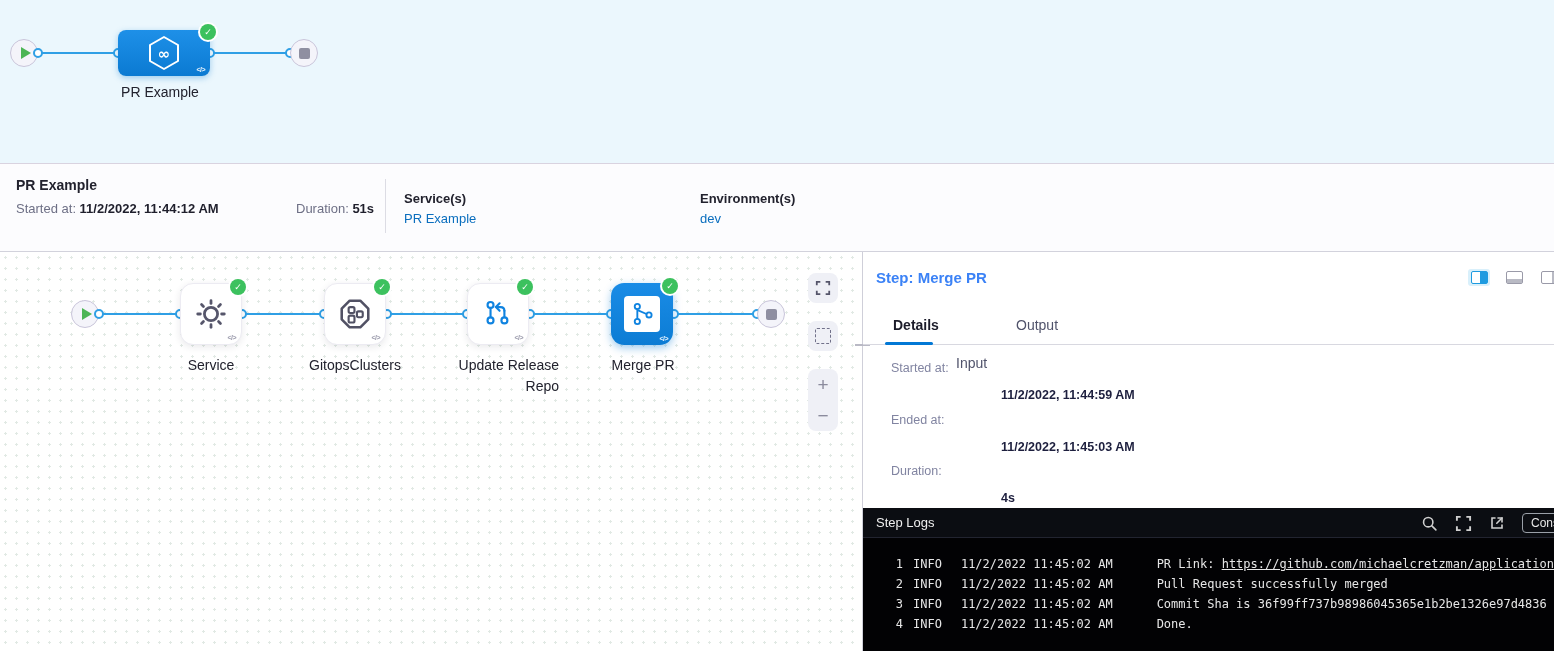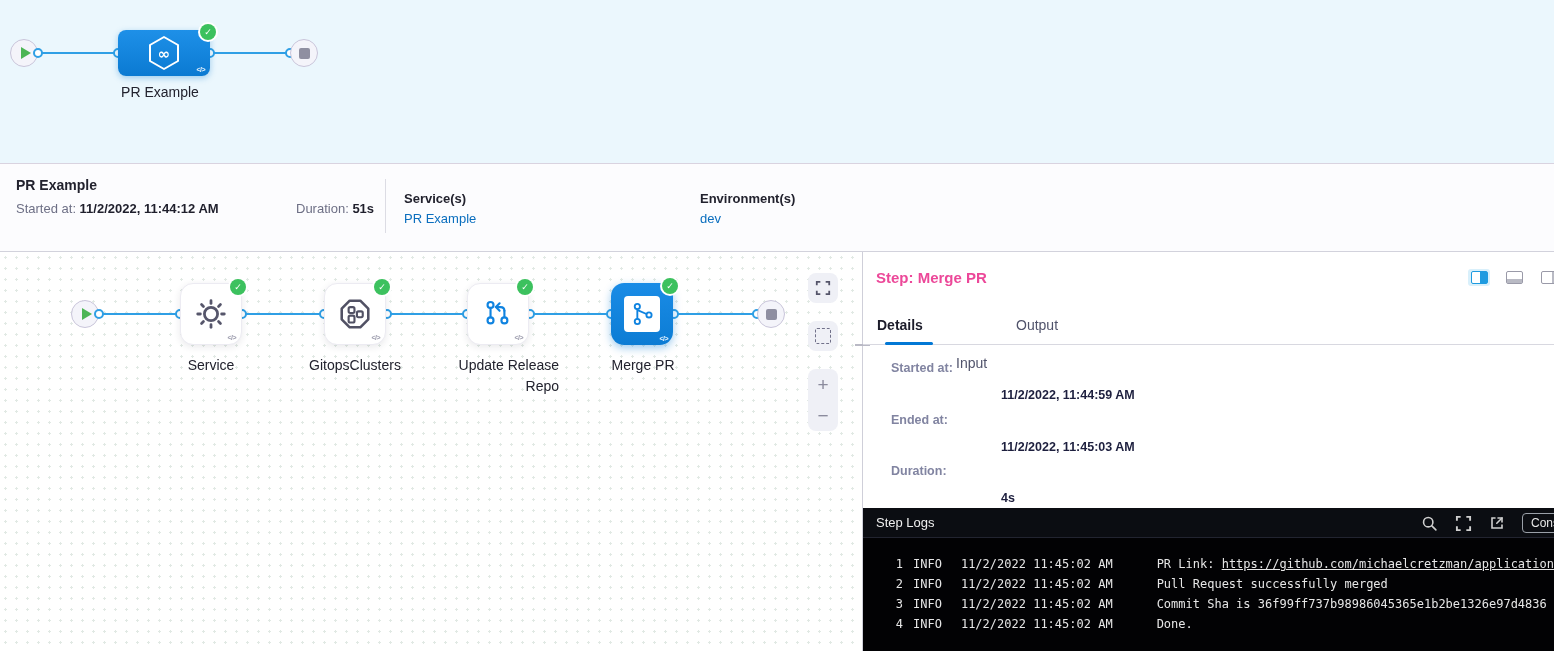--- a/index.html
+++ b/index.html
@@ -56,7 +56,7 @@
   
   .step-panel{position:absolute;left:862px;top:252px;width:692px;height:399px;background:#fff;border-left:1px solid #cfcfd9;box-sizing:border-box;}
   .resize-tick{position:absolute;left:-8px;top:92px;width:15px;height:2px;background:#b9b9c5;}
-  .sp-title{position:absolute;left:13px;top:17px;font-size:15px;font-weight:bold;color:#ec4899;}
+  .sp-title{position:absolute;left:13px;top:17px;font-size:15px;font-weight:bold;color:#3b82f6;}
   .layout-icons{position:absolute;right:-6px;top:17px;display:flex;gap:13px;}
   .li-wrap{width:22px;height:17px;border-radius:3px;display:flex;align-items:center;justify-content:center;cursor:pointer;}
   .li-wrap.active{background:#d9f0fb;}

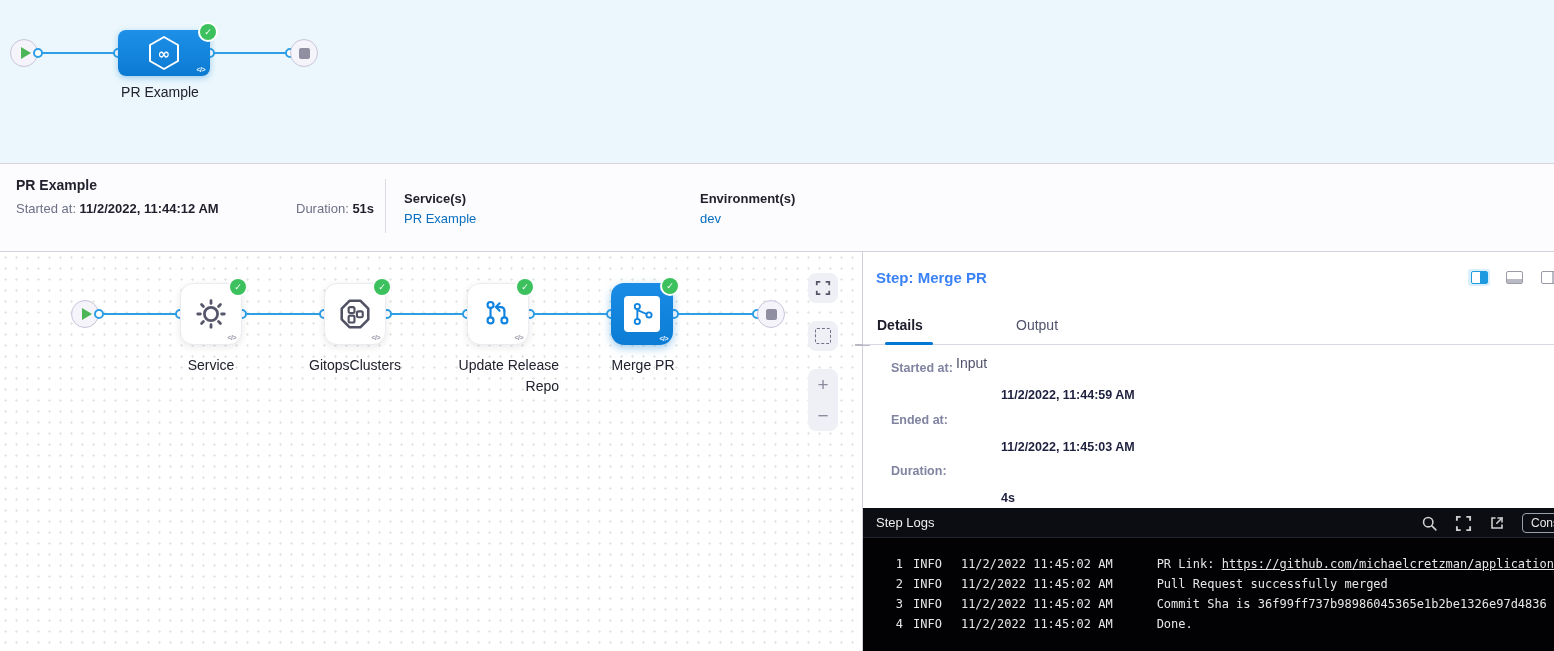--- a/index.html
+++ b/index.html
@@ -263,7 +263,7 @@
   </div>
 
   <div class="tabbar">
-    <div class="tab active" style="left:14px;">Details</div>
+    <div class="tab active" style="left:30px;">Details</div>
     <div class="tab" style="left:93px;margin-top:38px;">Input</div>
     <div class="tab" style="left:153px;">Output</div>
     <div class="tab-underline"></div>

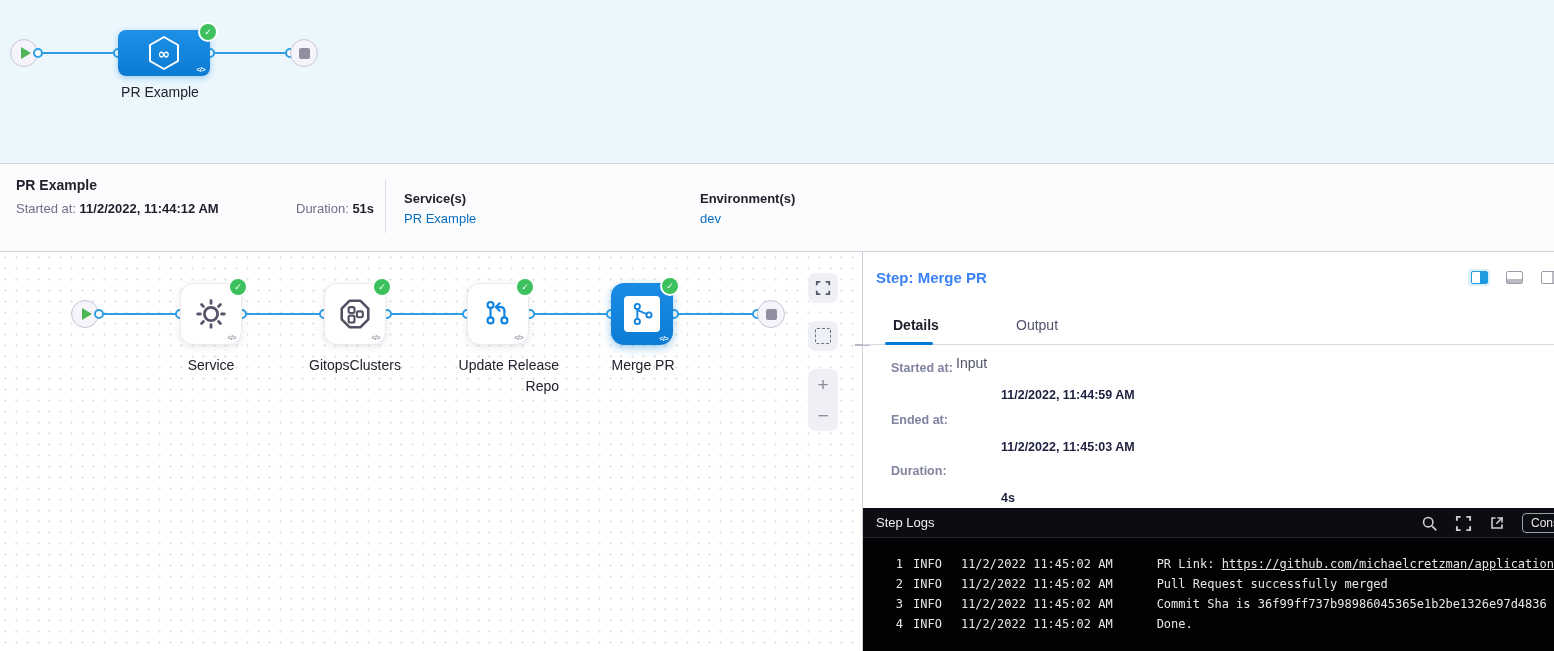--- a/index.html
+++ b/index.html
@@ -71,7 +71,7 @@
   .tab-underline{position:absolute;left:22px;bottom:-1px;width:48px;height:3px;background:#0278d5;border-radius:2px;}
   .details{position:absolute;left:28px;top:110px;}
   .detail-row{display:flex;margin-bottom:11px;font-size:12.5px;line-height:13.5px;}
-  .dlabel{width:110px;color:#8184a1;font-weight:700;}
+  .dlabel{width:110px;color:#8184a1;font-weight:400;}
   .dvalue{color:#1d1f3e;font-weight:600;margin-top:27px;}
   .dlink{color:#0a6ebe;font-weight:600;cursor:pointer;}
 

